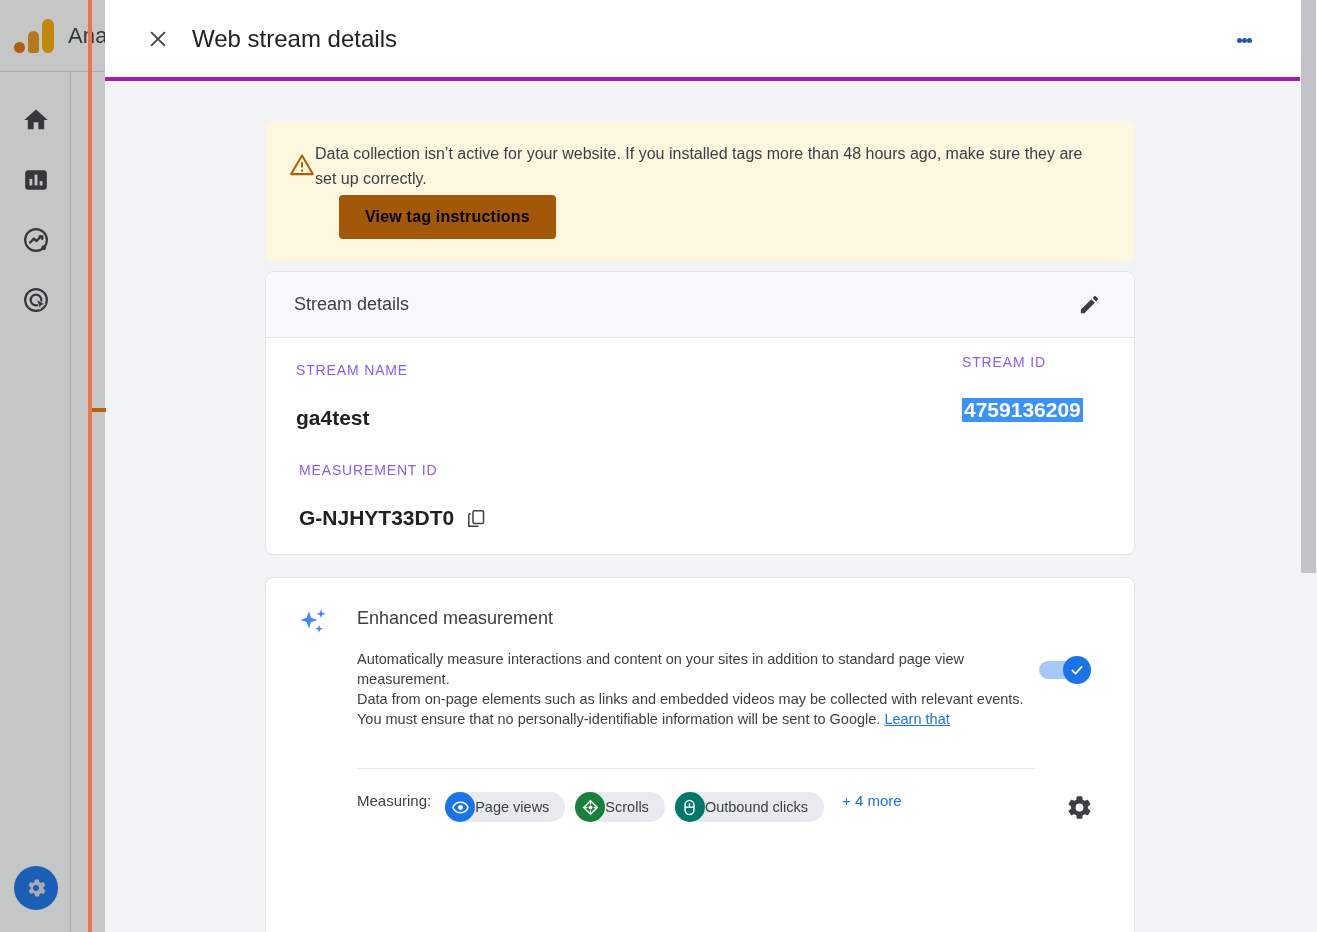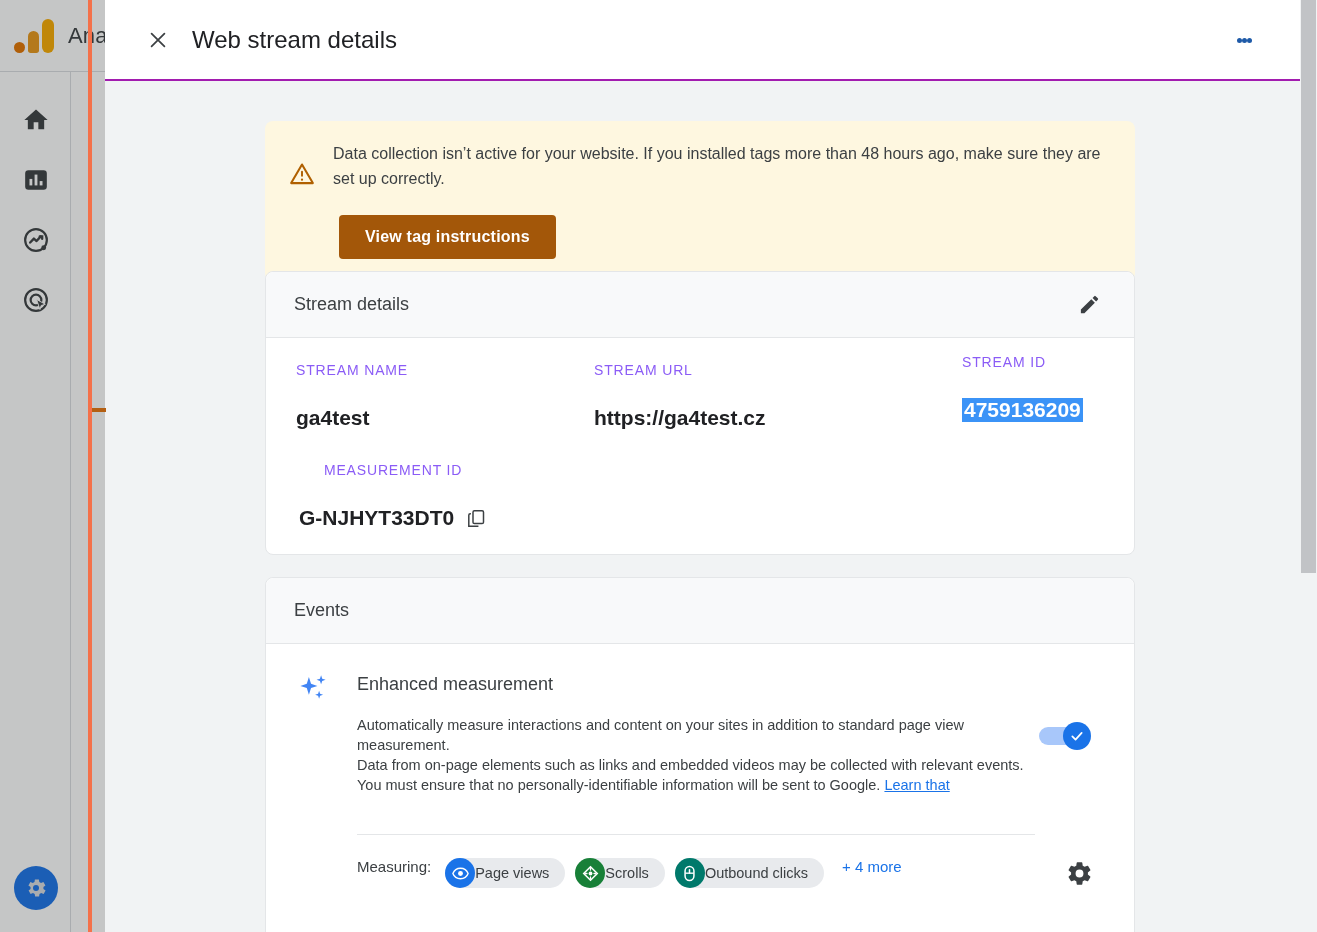--- a/index.html
+++ b/index.html
@@ -38,7 +38,7 @@
   .modal { position:absolute; left:105px; top:0; width:1197px; height:932px;
            background:#f1f3f4; overflow:hidden; }
   .modal-header { position:absolute; left:0; top:0; width:1197px; height:81px;
-                  background:#ffffff; border-bottom:2px solid #a21caf;
+                  background:#ffffff; border-bottom:4px solid #a21caf;
                   display:flex; align:center; align-items:center; }
   .close-btn { margin-left:35px; width:36px; height:36px; display:flex;
                align-items:center; justify-content:center; border-radius:50%; }

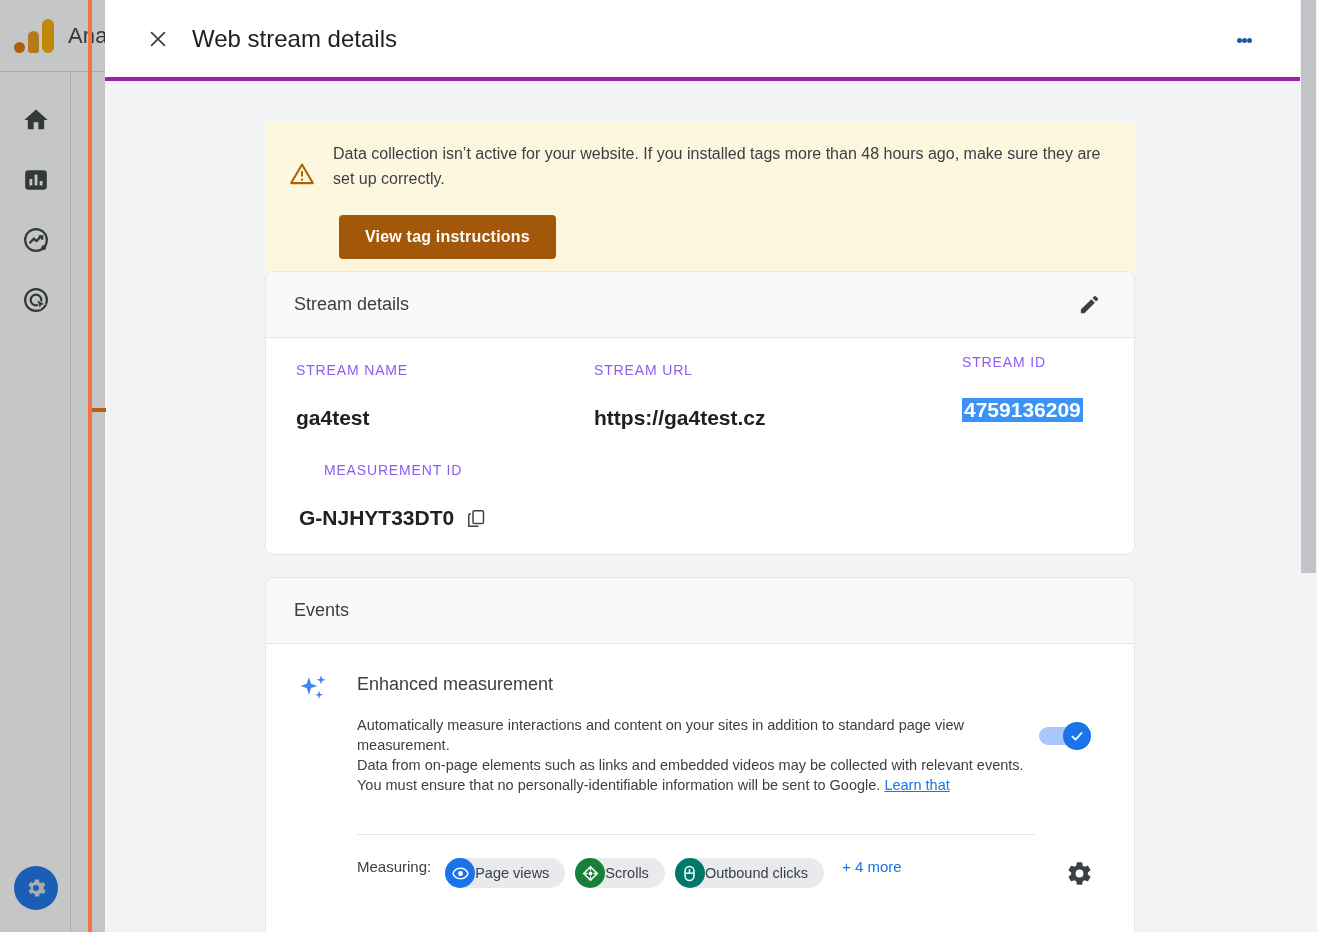--- a/index.html
+++ b/index.html
@@ -53,7 +53,7 @@
   
   .banner { position:absolute; left:160px; top:40px; width:870px; background:#fef7e0;
             border-radius:8px; padding:20px 24px 22px 24px; }
-  .banner-row { display:flex; align-items:flex-end; gap:18px; }
+  .banner-row { display:flex; align-items:center; }
   .warn-ico { flex:0 0 auto; margin-top:2px; }
   .banner-text { font-size:16px; line-height:25px; color:#3c4043; max-width:770px; }
   .banner-btn { margin-left:50px; margin-top:24px; display:inline-flex; align-items:center;

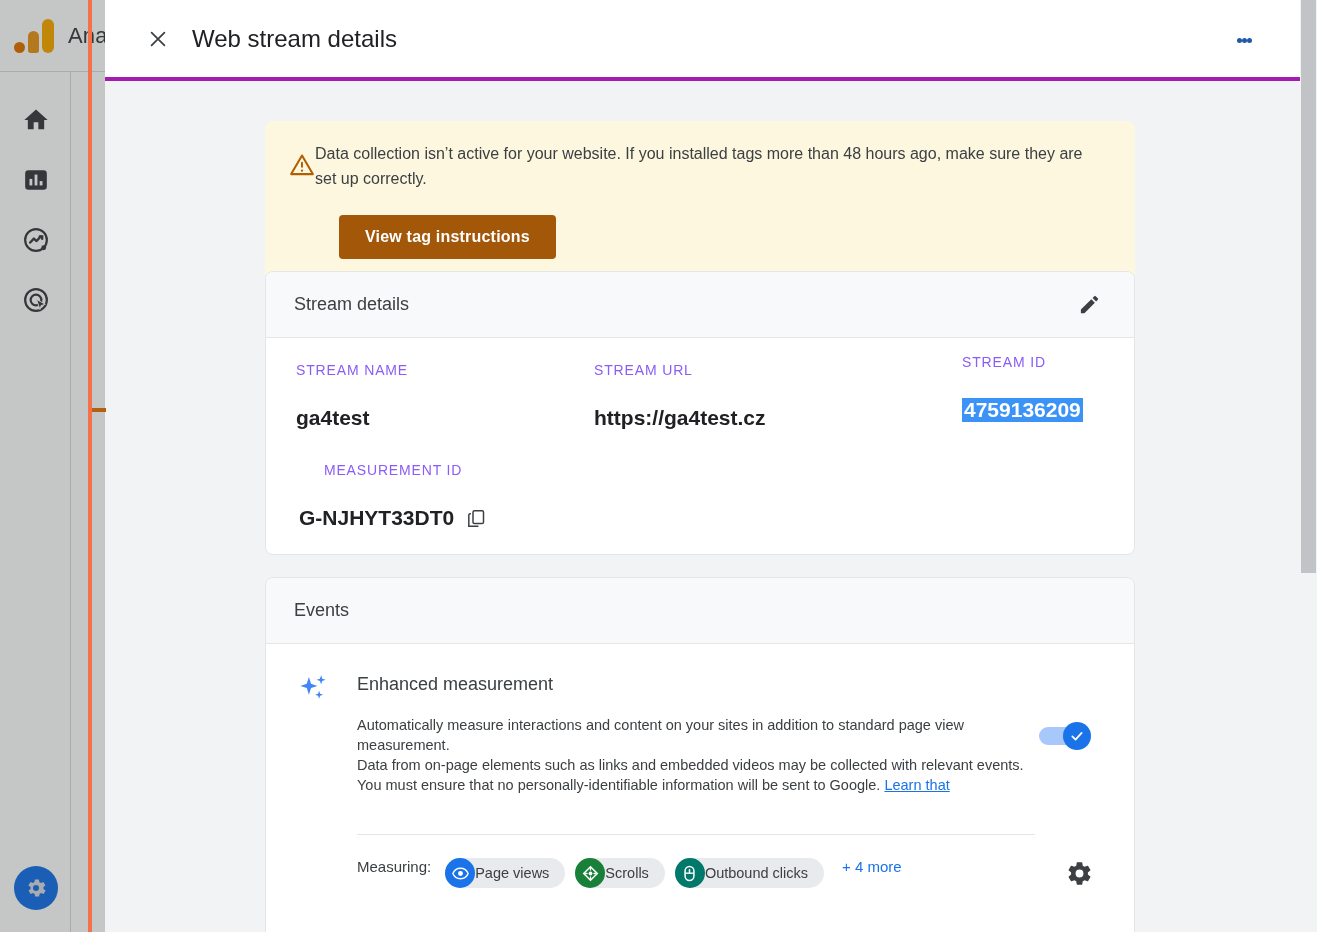--- a/index.html
+++ b/index.html
@@ -56,9 +56,9 @@
   .banner-row { display:flex; align-items:center; }
   .warn-ico { flex:0 0 auto; margin-top:2px; }
   .banner-text { font-size:16px; line-height:25px; color:#3c4043; max-width:770px; }
-  .banner-btn { margin-left:50px; margin-top:24px; display:inline-flex; align-items:center;
+  .banner-btn { margin-left:50px; margin-top:4px; display:inline-flex; align-items:center;
                 justify-content:center; height:44px; padding:11px 26px; background:#a35709;
-                color:#ffffff; font-size:16px; font-weight:700; border-radius:4px;
+                color:#000000; font-size:16px; font-weight:700; border-radius:4px;
                 border:none; letter-spacing:0.2px; }
 
   

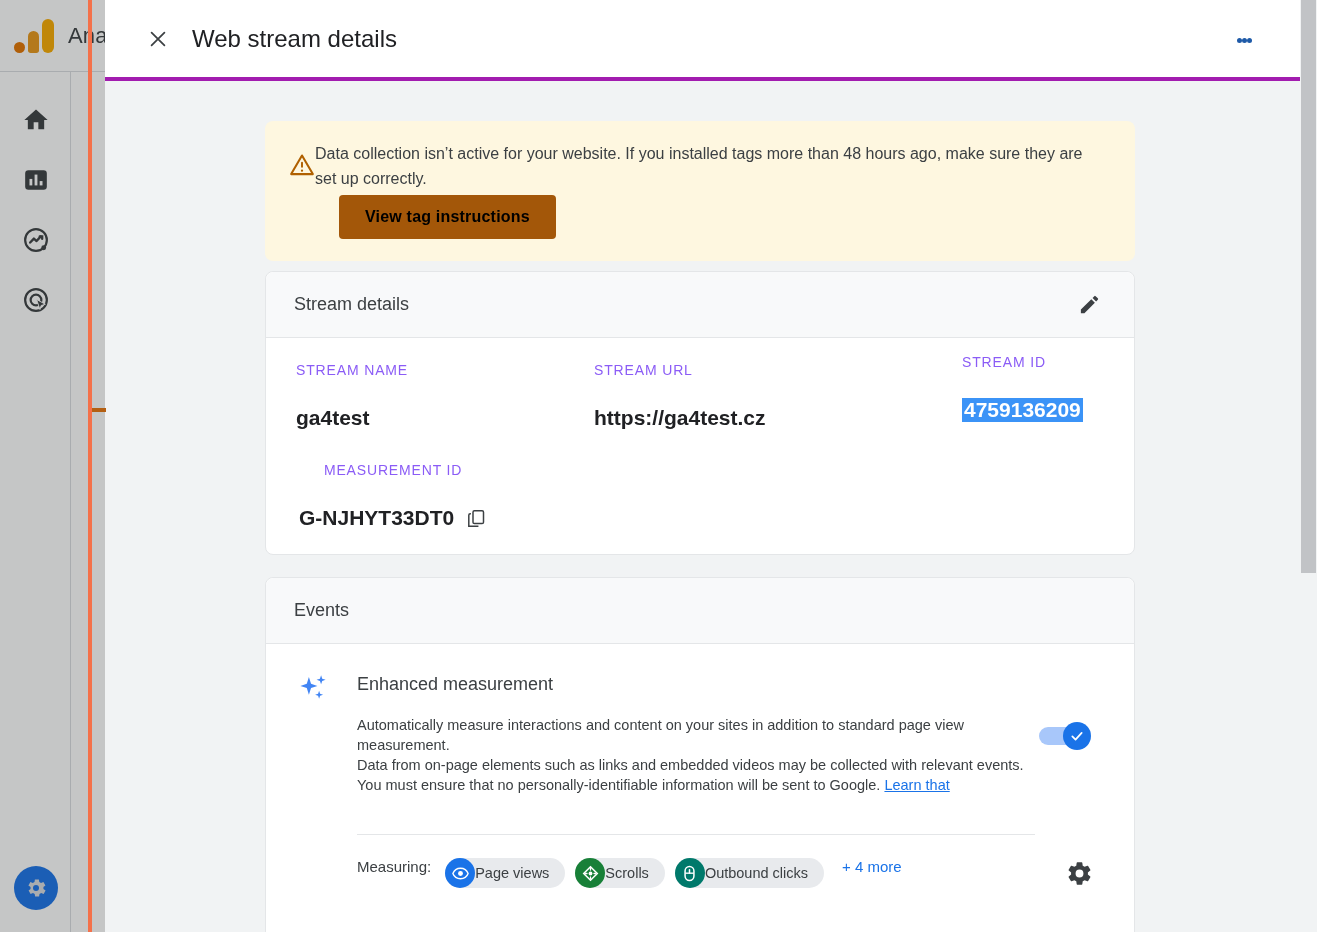--- a/index.html
+++ b/index.html
@@ -231,10 +231,6 @@
             <div class="dvalue">ga4test</div>
           </div>
 
-          <div class="dcell cell-url">
-            <div class="dlabel">STREAM URL</div>
-            <div class="dvalue">https://ga4test.cz</div>
-          </div>
 
           <div class="dcell cell-id">
             <div class="dlabel">STREAM ID</div>

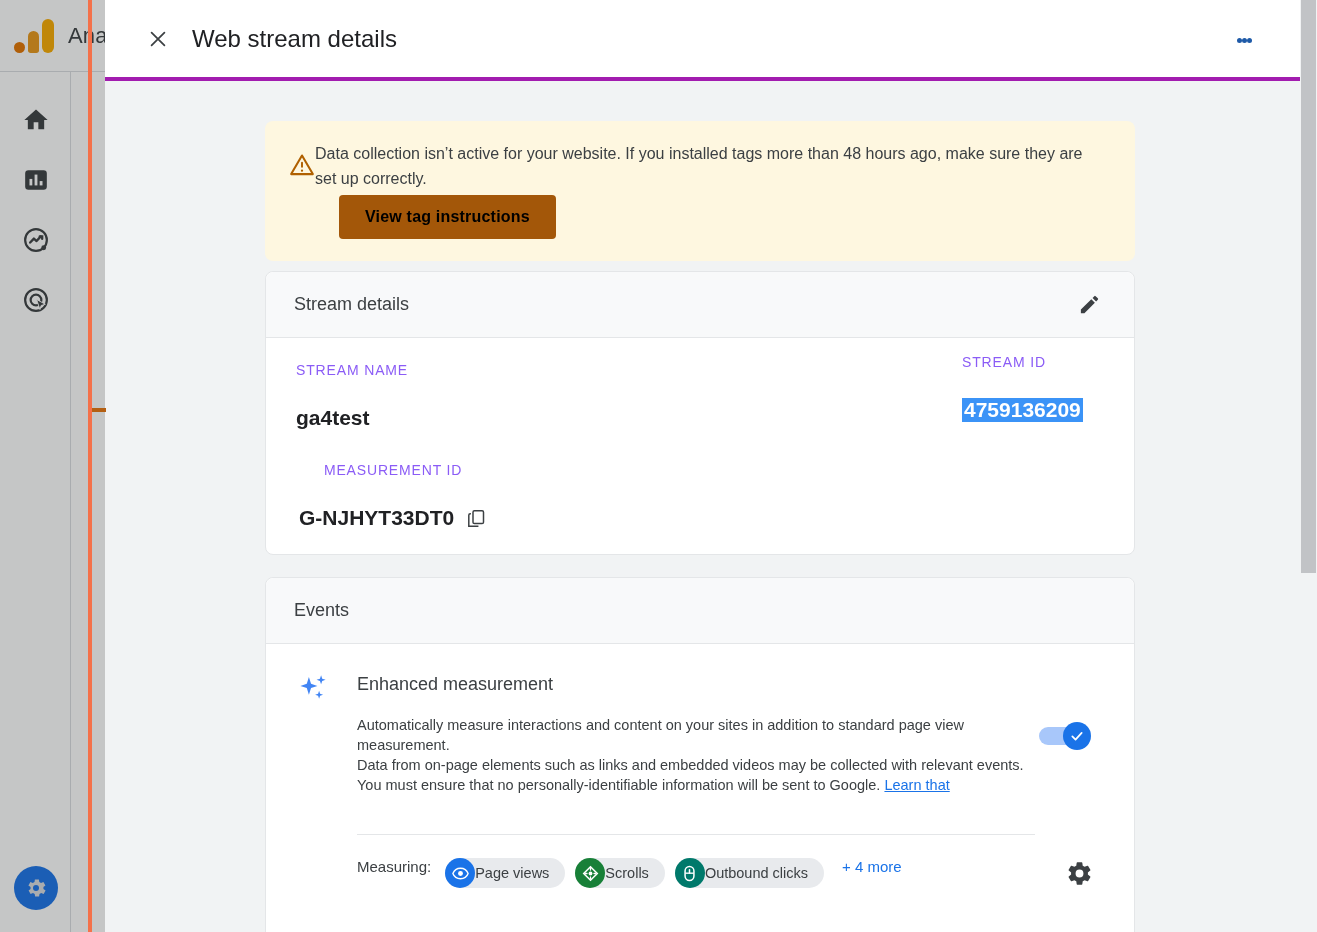--- a/index.html
+++ b/index.html
@@ -80,7 +80,7 @@
   .cell-name { left:30px; top:24px; }
   .cell-url  { left:328px; top:24px; }
   .cell-id   { left:696px; top:16px; }
-  .cell-mid  { left:33px; top:124px;text-align:center; }
+  .cell-mid  { left:33px; top:124px; }
 
   
   .anno-box { position:absolute; left:172px; top:457px; width:296px; height:103px;

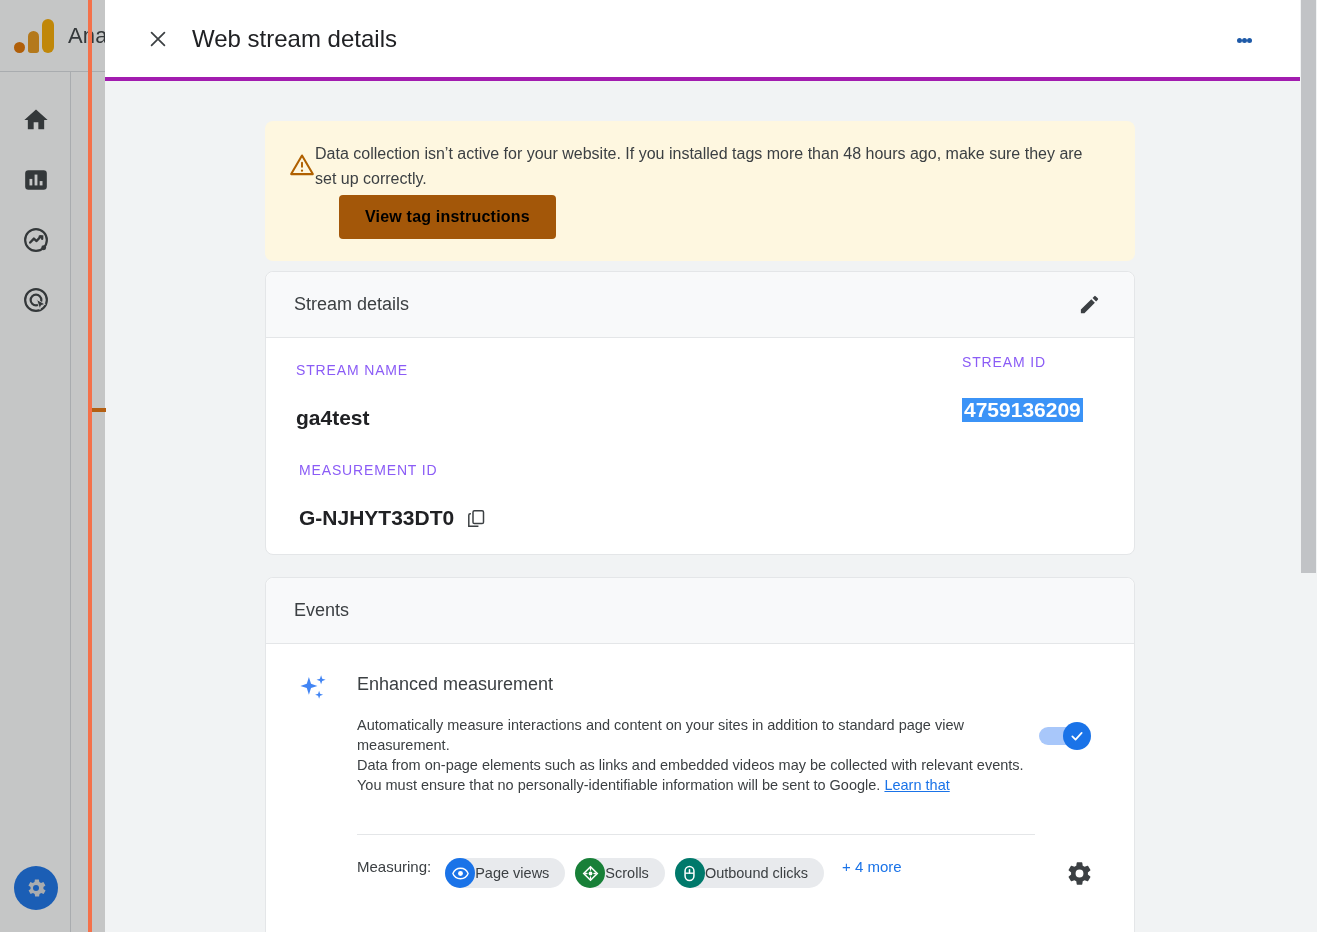--- a/index.html
+++ b/index.html
@@ -258,9 +258,6 @@
       </div>
 
       <div class="card" id="card-events">
-        <div class="card-head">
-          <div class="card-head-title">Events</div>
-        </div>
 
         <div class="ev-body" style="height:362px;">
 

